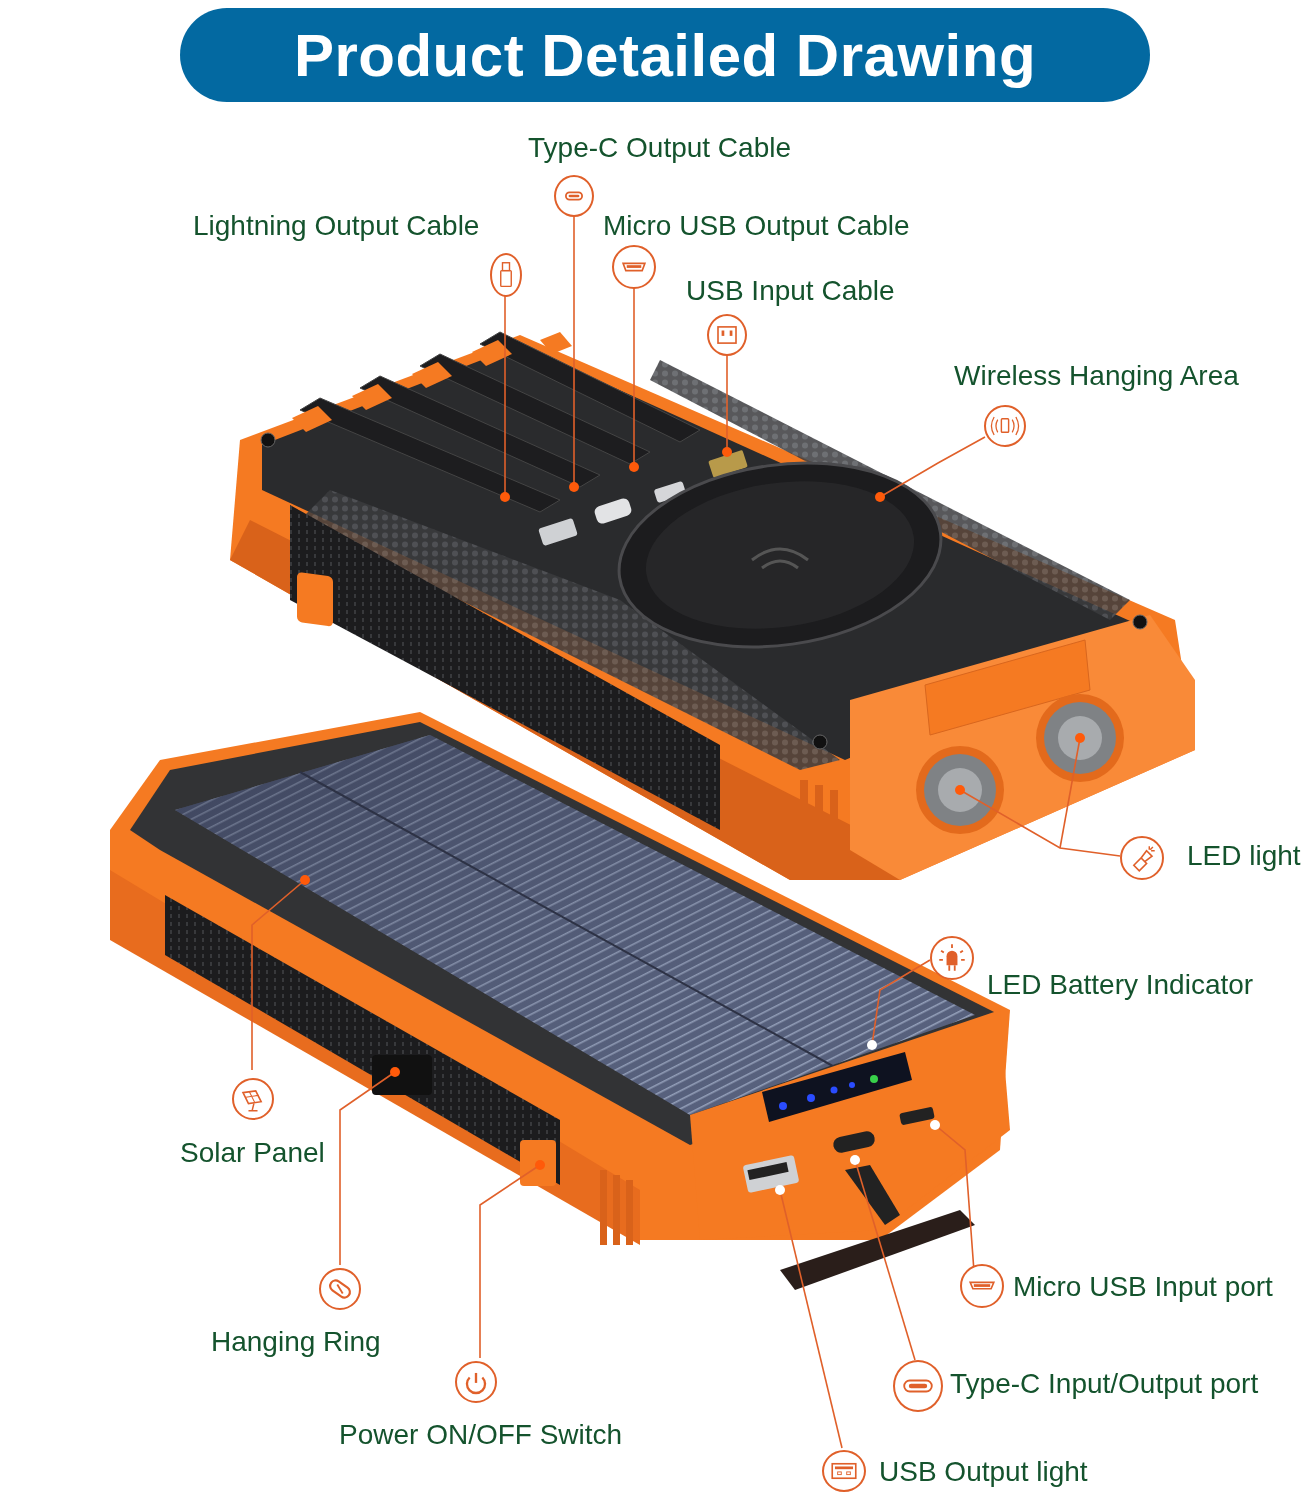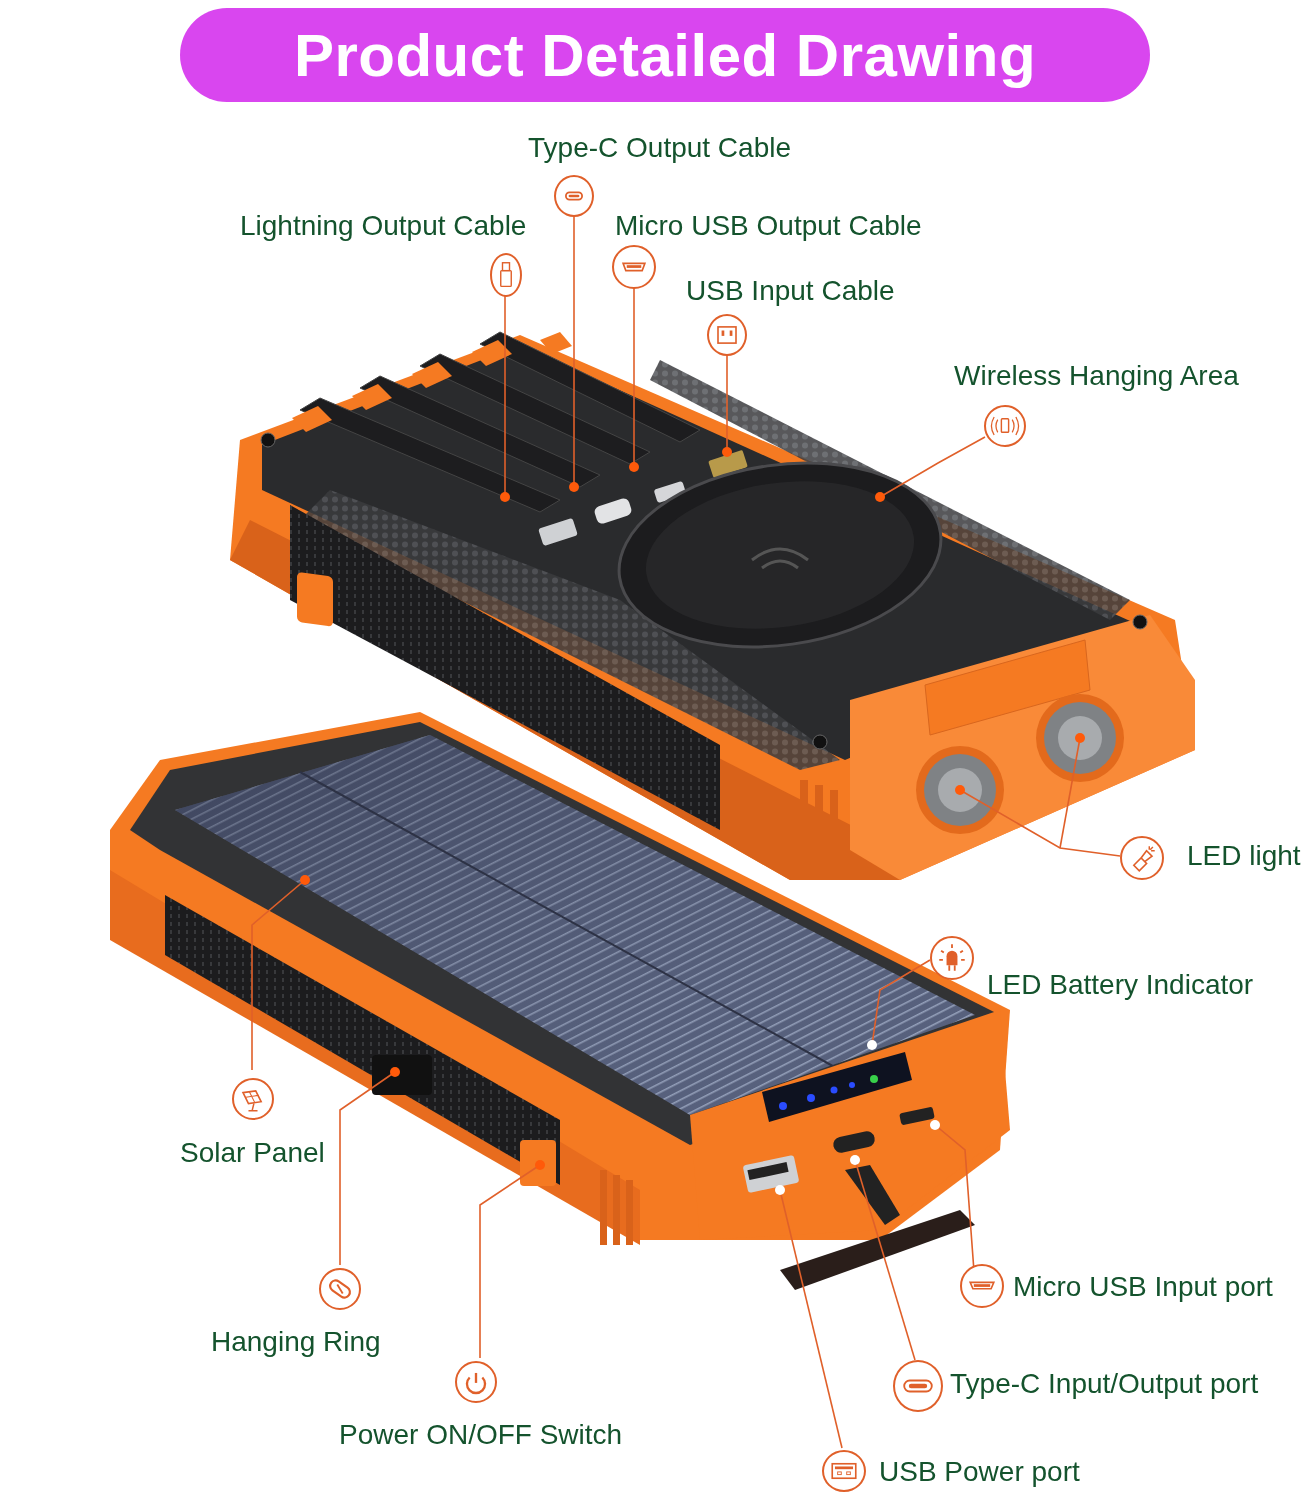--- a/index.html
+++ b/index.html
@@ -6,7 +6,7 @@
   body { width:1311px; height:1500px; position:relative; overflow:hidden;
          font-family:"Liberation Sans", "DejaVu Sans", sans-serif; color:#111; }
   .banner { position:absolute; left:180px; top:8px; width:970px; height:94px;
-            border-radius:47px; background:#d946ef; display:flex; align-items:center;
+            border-radius:47px; background:#0369a1; display:flex; align-items:center;
             justify-content:center; }
   .banner-title { color:#fff; font-weight:bold; font-size:60px; letter-spacing:0.5px;
                   font-family:"Liberation Sans", sans-serif; }

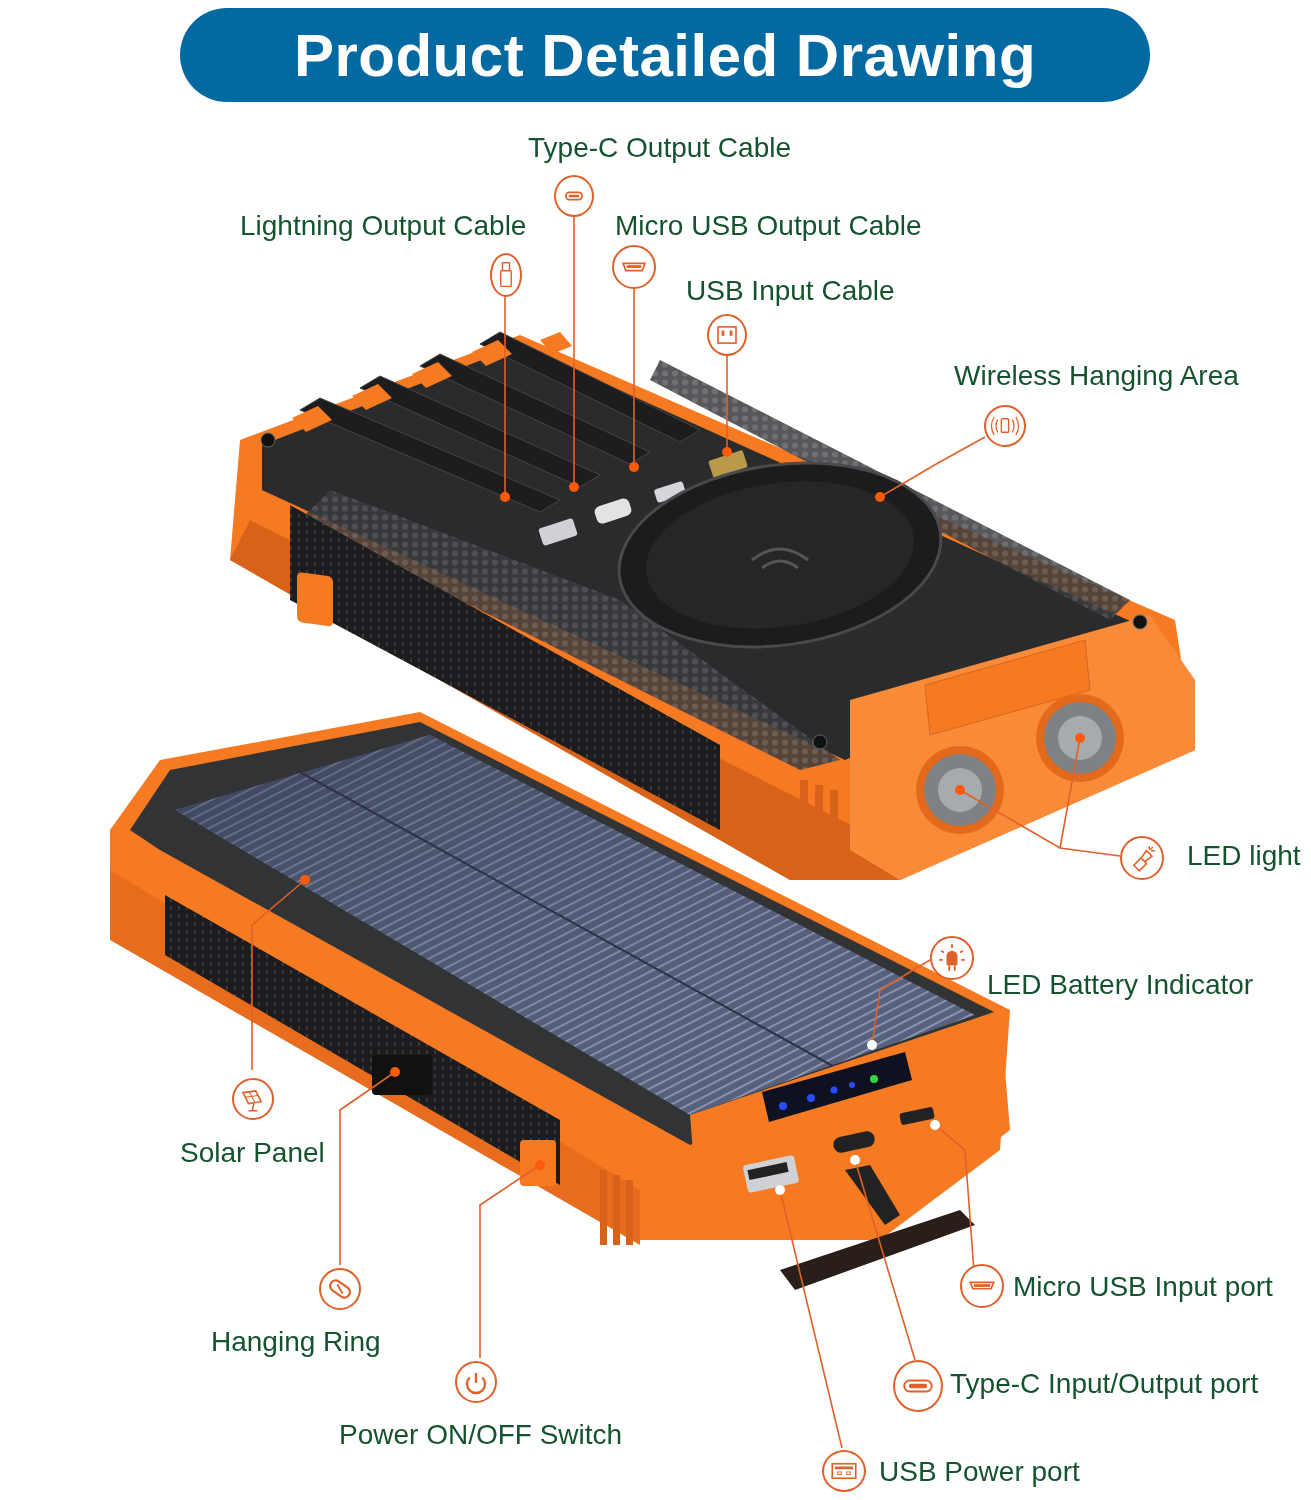--- a/index.html
+++ b/index.html
@@ -265,7 +265,7 @@
 </div>
 
 <div class="label" style="left:528px;top:134px;">Type-C Output Cable</div>
-<div class="label" style="left:193px;top:212px;margin-left:47px;">Lightning Output Cable</div>
+<div class="label" style="left:193px;top:212px;">Lightning Output Cable</div>
 <div class="label" style="left:603px;top:212px;margin-left:12px;">Micro USB Output Cable</div>
 <div class="label" style="left:686px;top:277px;">USB Input Cable</div>
 <div class="label" style="left:954px;top:362px;">Wireless Hanging Area</div>

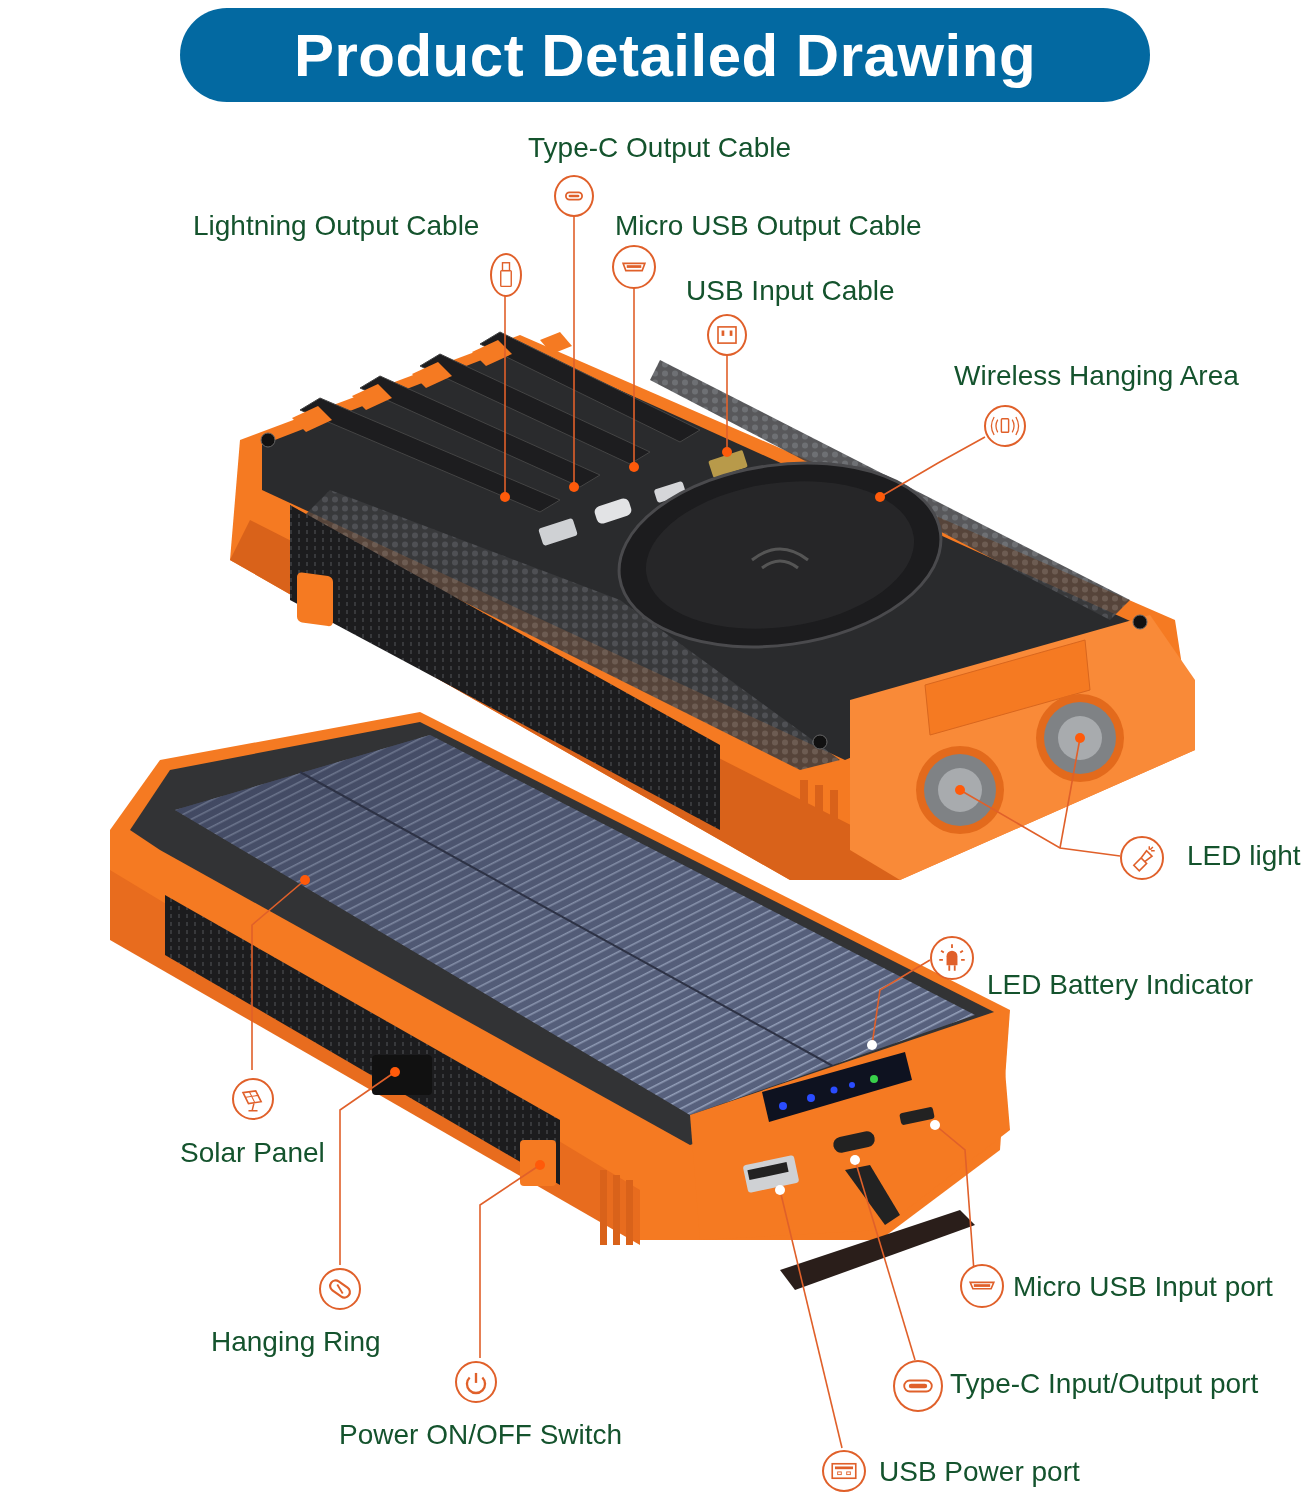--- a/index.html
+++ b/index.html
@@ -266,7 +266,7 @@
 
 <div class="label" style="left:528px;top:134px;">Type-C Output Cable</div>
 <div class="label" style="left:193px;top:212px;">Lightning Output Cable</div>
-<div class="label" style="left:603px;top:212px;margin-left:12px;">Micro USB Output Cable</div>
+<div class="label" style="left:603px;top:212px;">Micro USB Output Cable</div>
 <div class="label" style="left:686px;top:277px;">USB Input Cable</div>
 <div class="label" style="left:954px;top:362px;">Wireless Hanging Area</div>
 <div class="label" style="left:1175px;top:842px;margin-left:12px;">LED light</div>

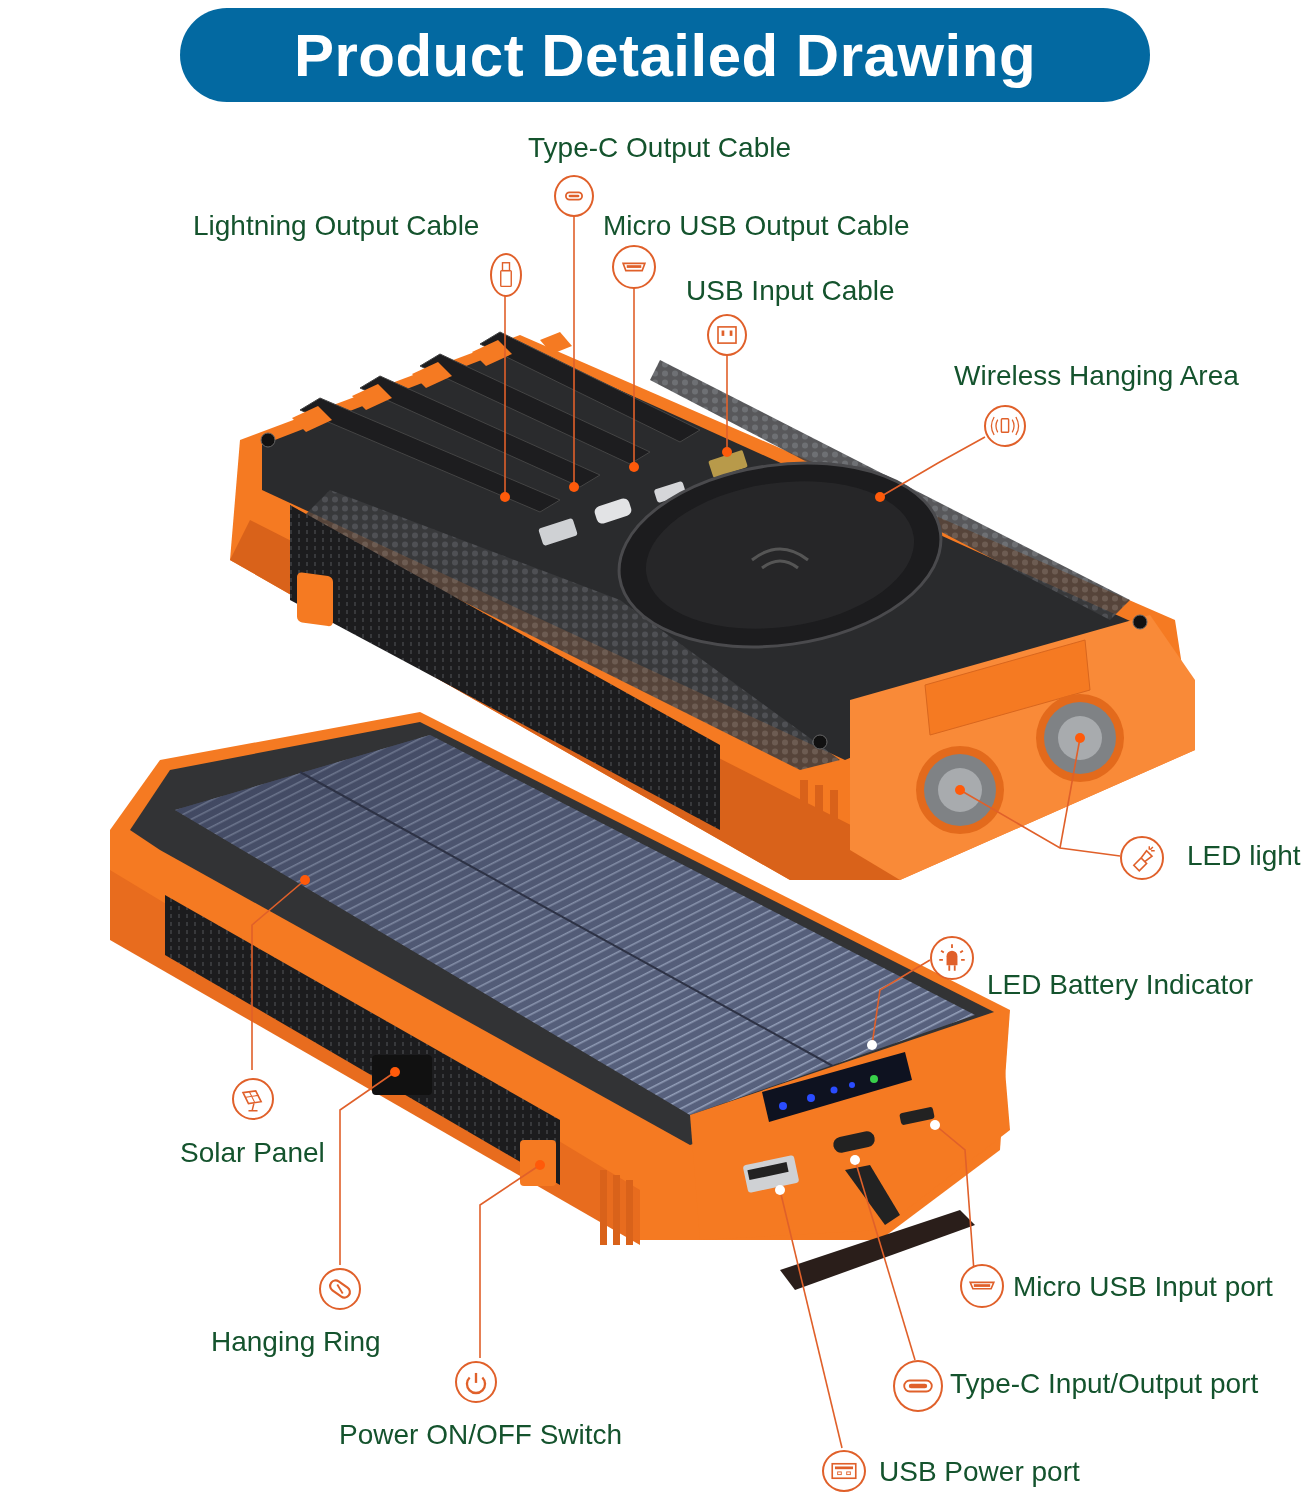--- a/index.html
+++ b/index.html
@@ -276,6 +276,6 @@
 <div class="label" style="left:339px;top:1421px;">Power ON/OFF Switch</div>
 <div class="label" style="left:1013px;top:1273px;">Micro USB Input port</div>
 <div class="label" style="left:950px;top:1370px;text-align:center;">Type-C Input/Output port</div>
-<div class="label" style="left:879px;top:1458px;">USB Power port</div>
+<div class="label" style="left:879px;top:1458px;">USB Output light</div>
 
 </body></html>

